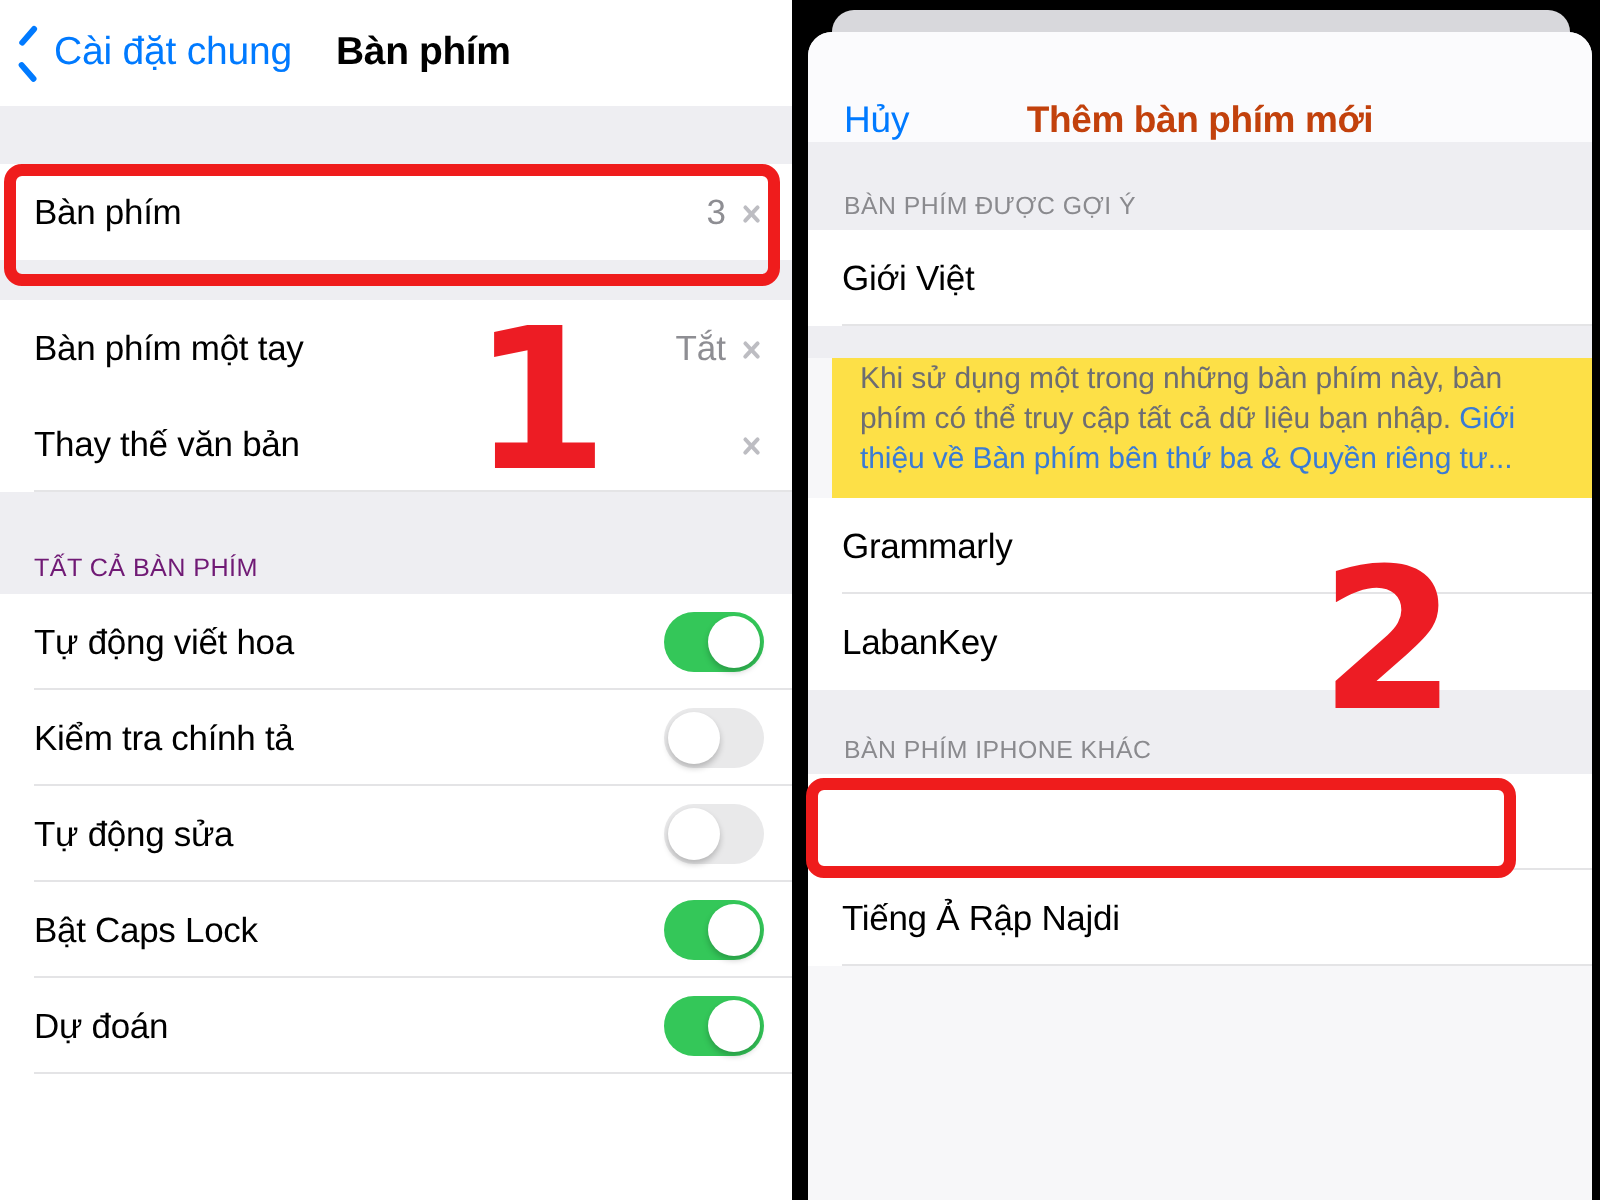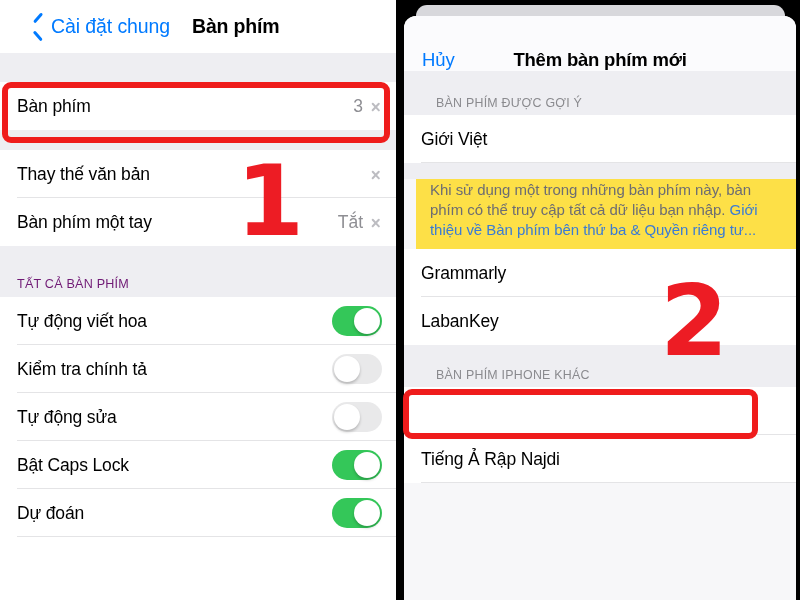--- a/index.html
+++ b/index.html
@@ -32,7 +32,6 @@
     background: #ffffff;
     display: flex;
     align-items: center;
-    padding-left: 24px;
   }
   .nav-back {
     display: flex;

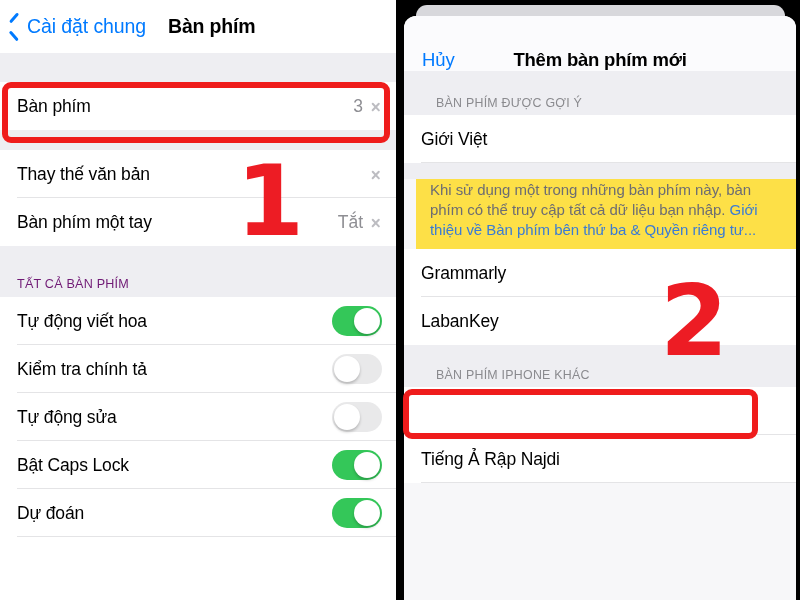--- a/index.html
+++ b/index.html
@@ -208,7 +208,7 @@
     text-align: center;
     font-size: 18.5px;
     font-weight: bold;
-    color: #000000;
+    color: #c2410c;
     letter-spacing: -0.2px;
     pointer-events: none;
   }

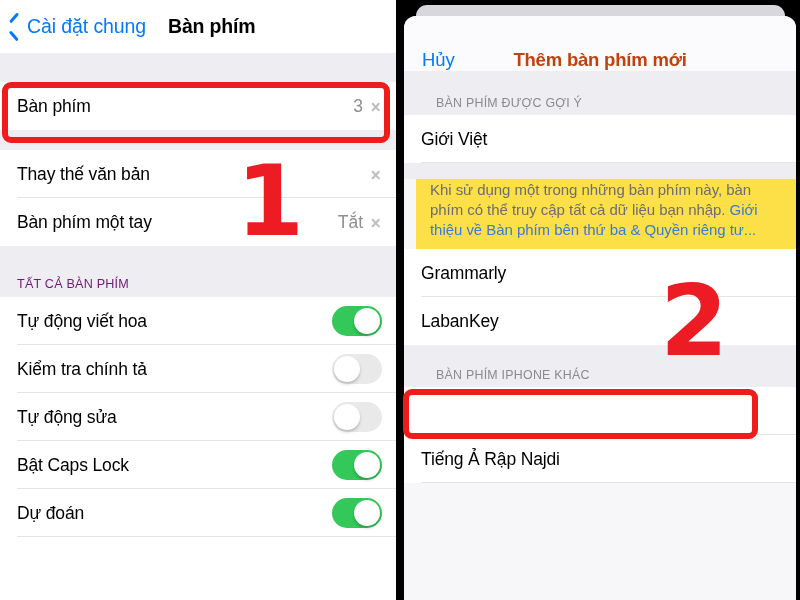--- a/index.html
+++ b/index.html
@@ -218,7 +218,7 @@
     color: #8a8a8e;
     font-size: 12.4px;
     letter-spacing: 0.25px;
-    padding: 0 14px 5px 32px;
+    padding: 0 14px 5px 18px;
     display: flex;
     align-items: flex-end;
     box-sizing: border-box;

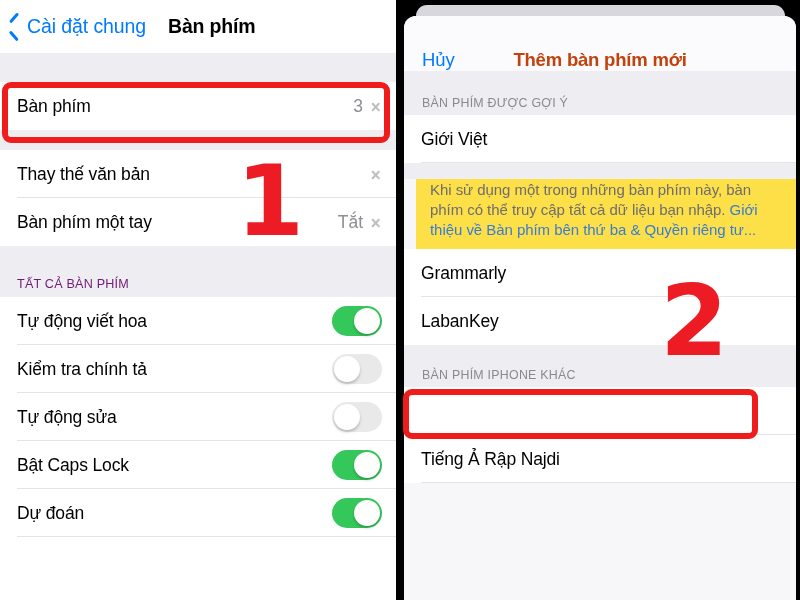--- a/index.html
+++ b/index.html
@@ -319,16 +319,16 @@
 
     <div class="list-block">
       <div class="row">
-        <span class="label">Thay thế văn bản</span>
-        <span class="spacer"></span>
-        <span class="disc"></span>
-        <span class="sep"></span>
-      </div>
-      <div class="row">
         <span class="label">Bàn phím một tay</span>
         <span class="spacer"></span>
         <span class="value">Tắt</span>
         <span class="disc"></span>
+      </div>
+      <div class="row">
+        <span class="label">Thay thế văn bản</span>
+        <span class="spacer"></span>
+        <span class="disc"></span>
+        <span class="sep"></span>
       </div>
     </div>
 

